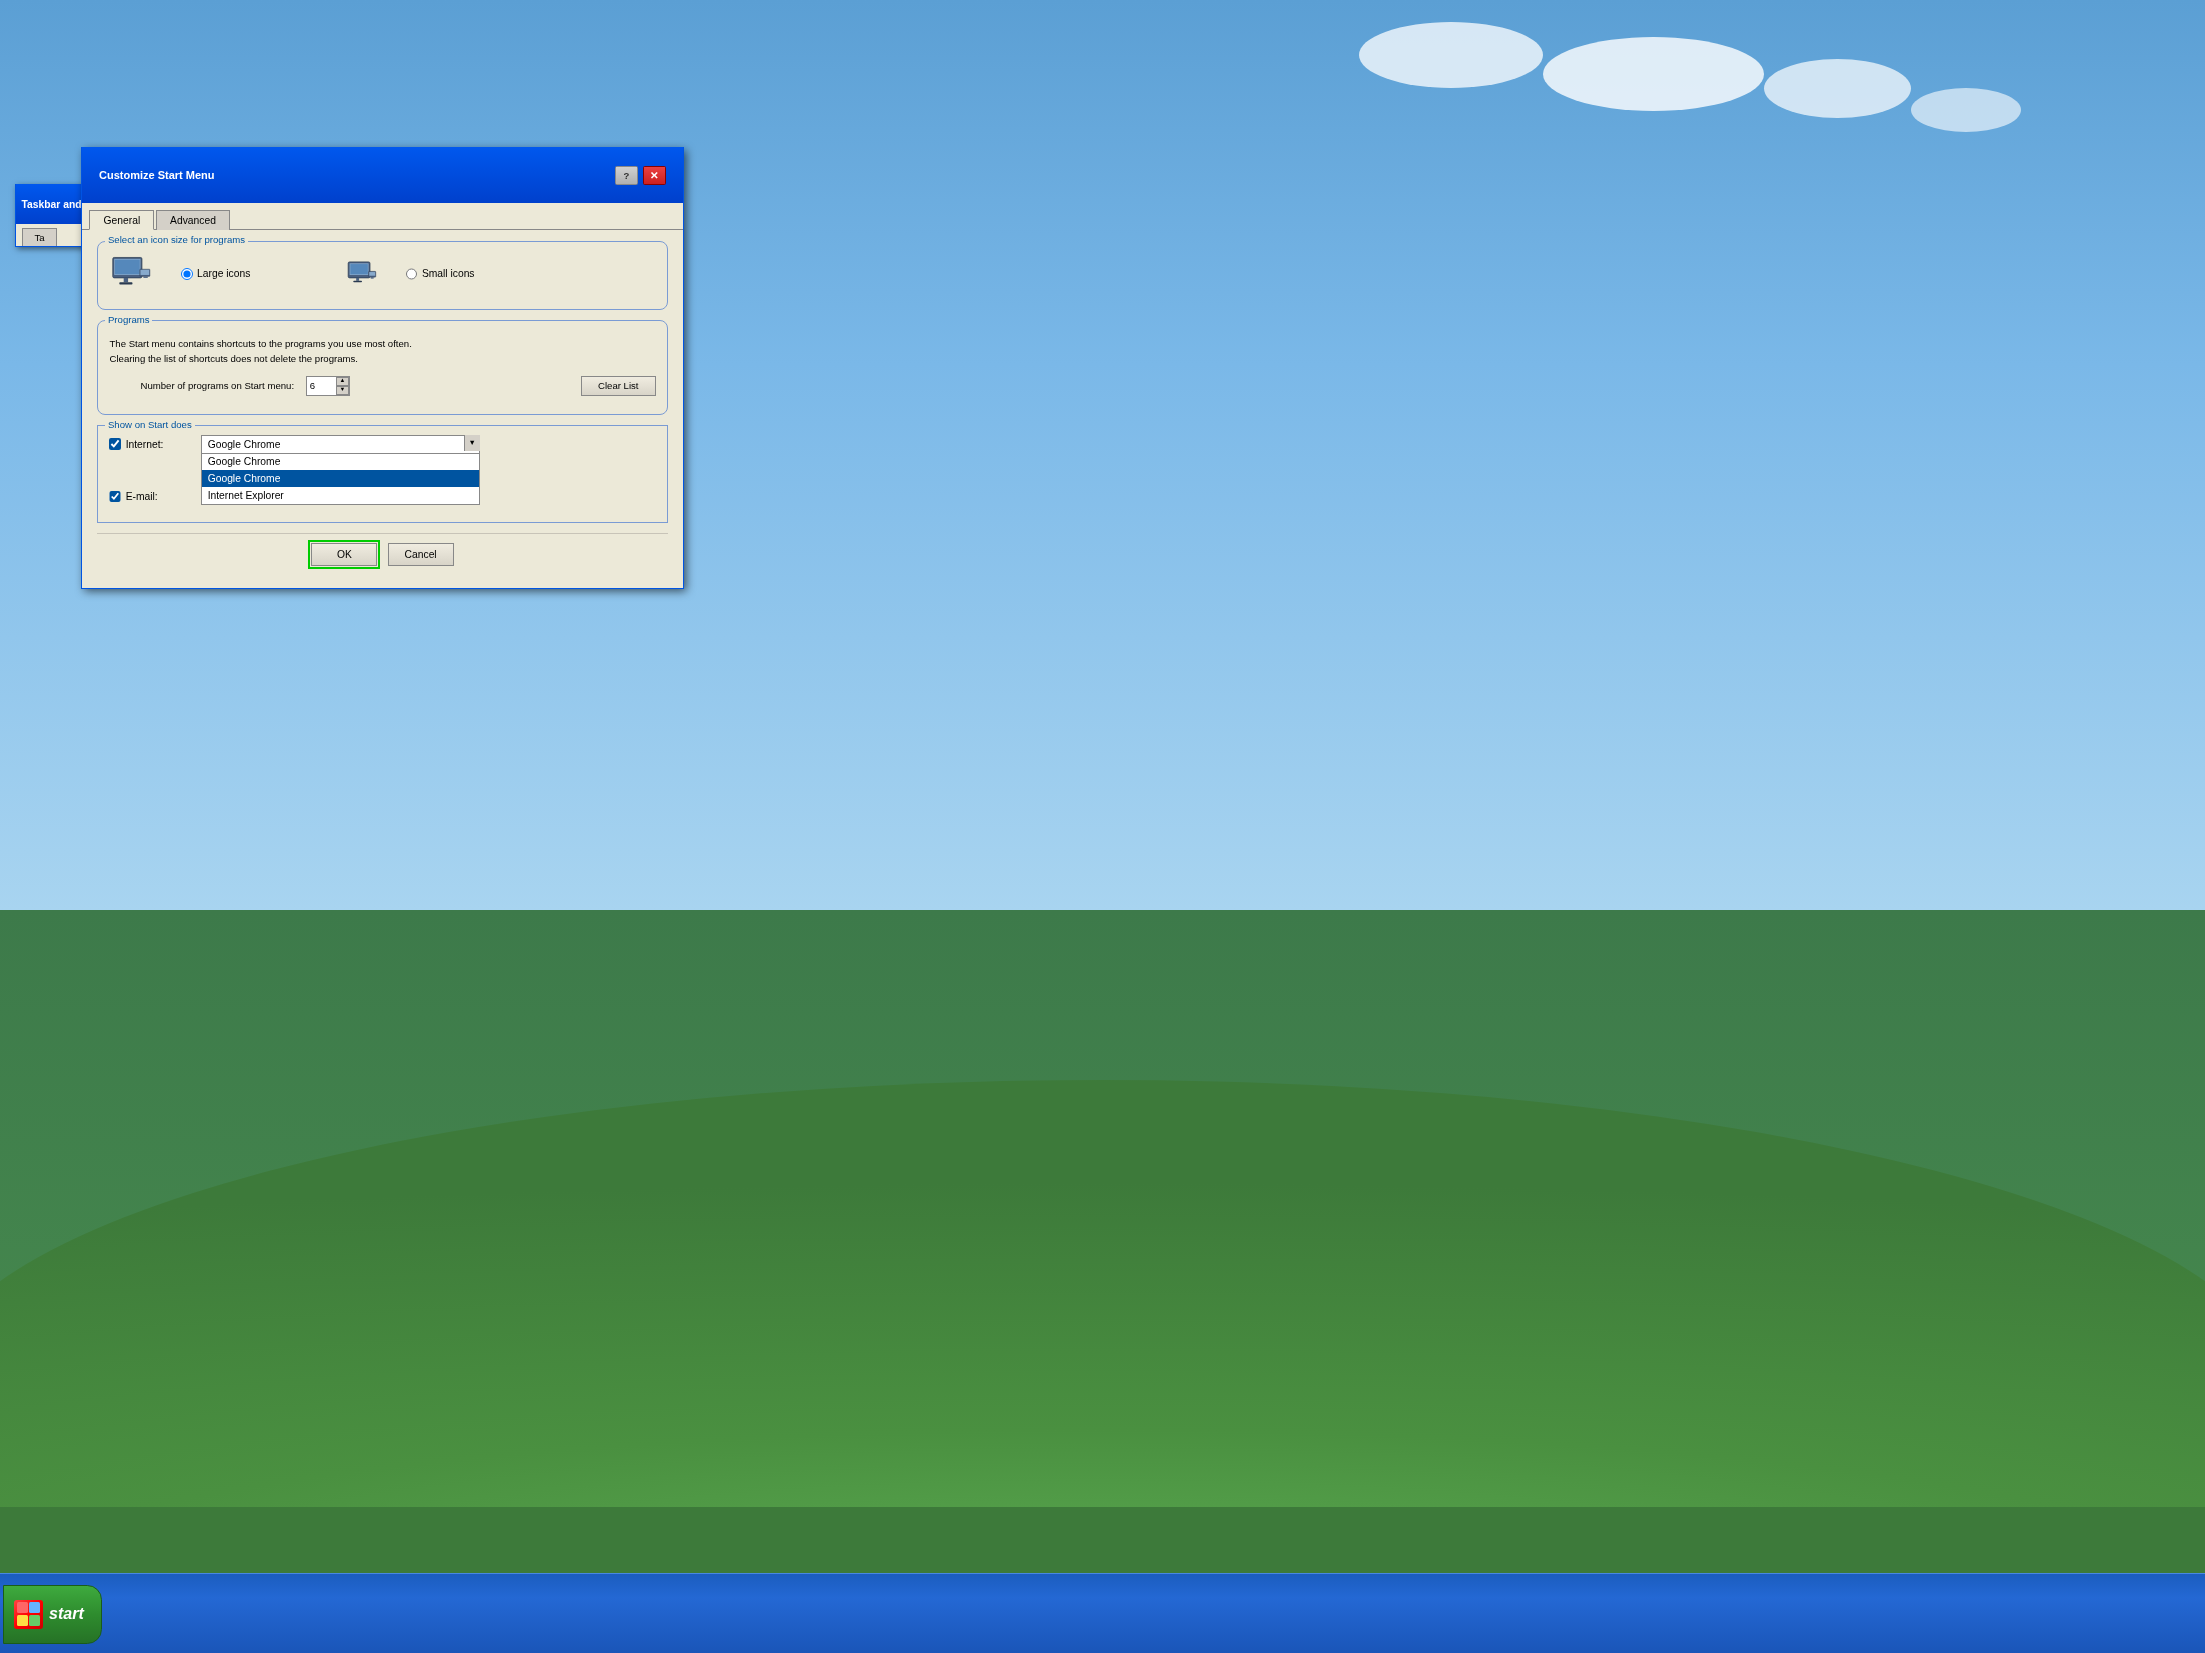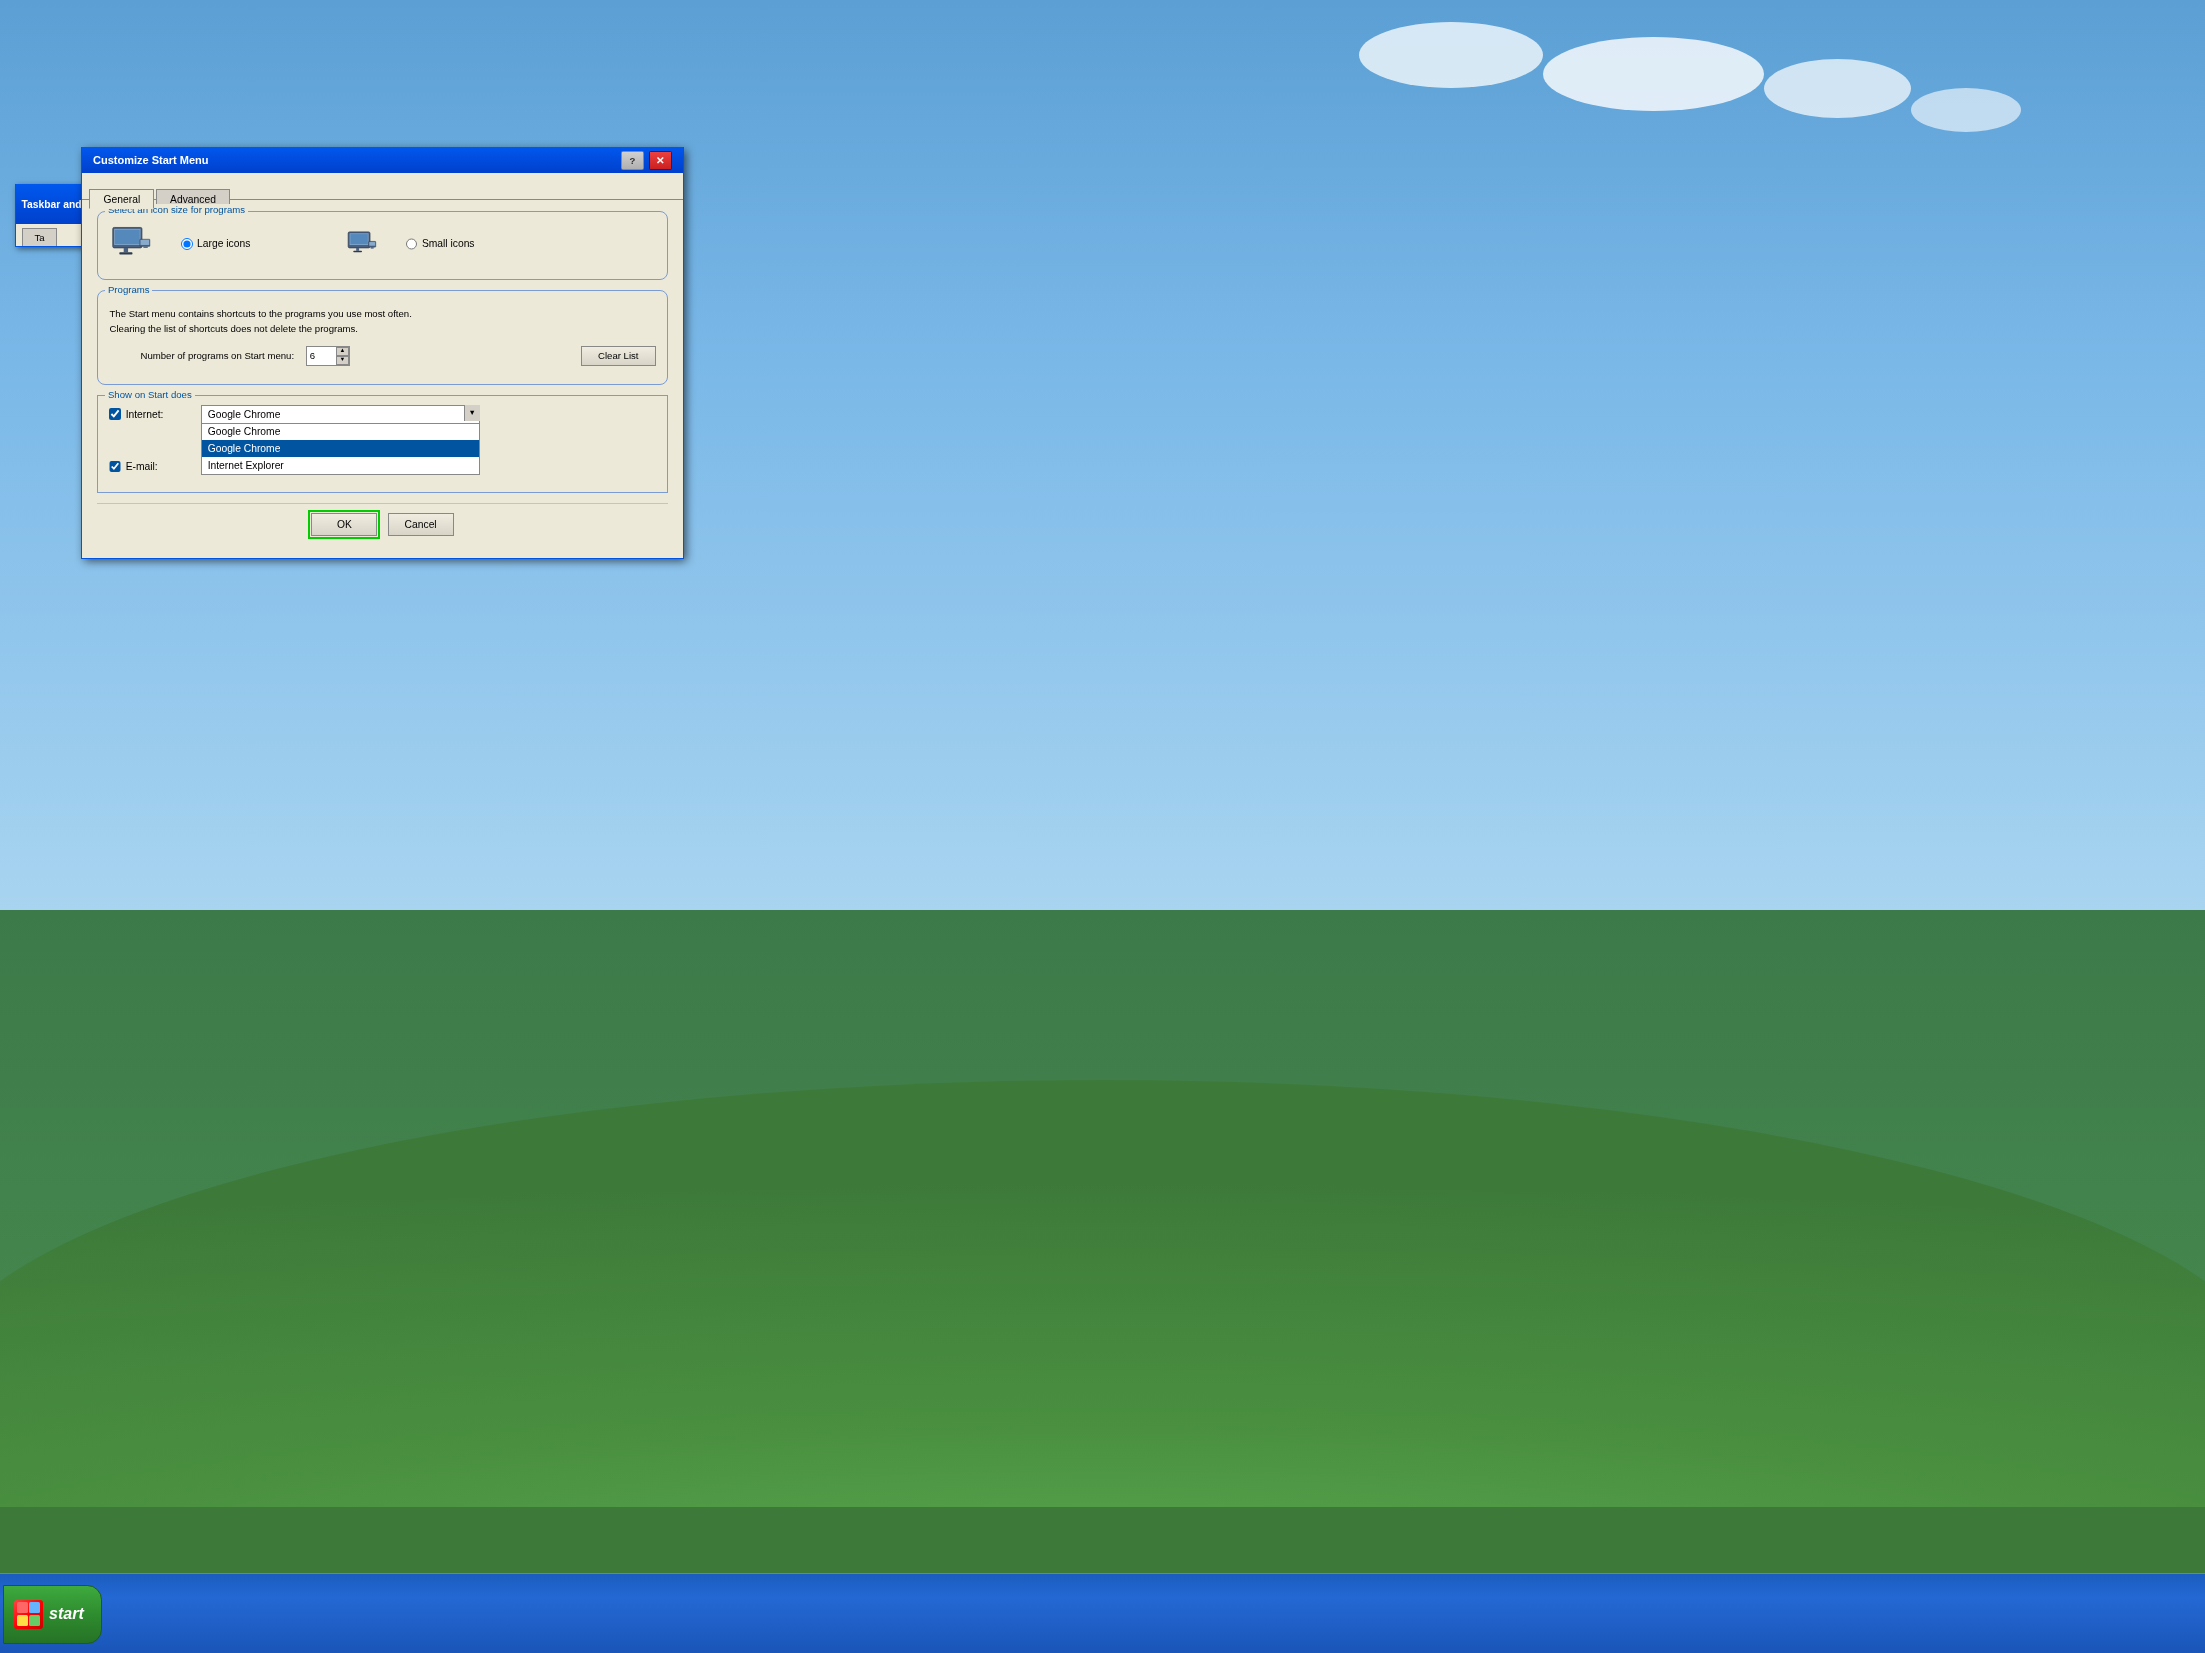--- a/index.html
+++ b/index.html
@@ -183,11 +183,11 @@
     }
 
     .main-titlebar {
-      height: 26px;
+      height: 56px;
       background: linear-gradient(180deg, #0058ee 0%, #0040cc 100%);
       display: flex;
       align-items: center;
-      padding: 0 11px;
+      padding: 0 17px;
       gap: 4.4px;
     }
 

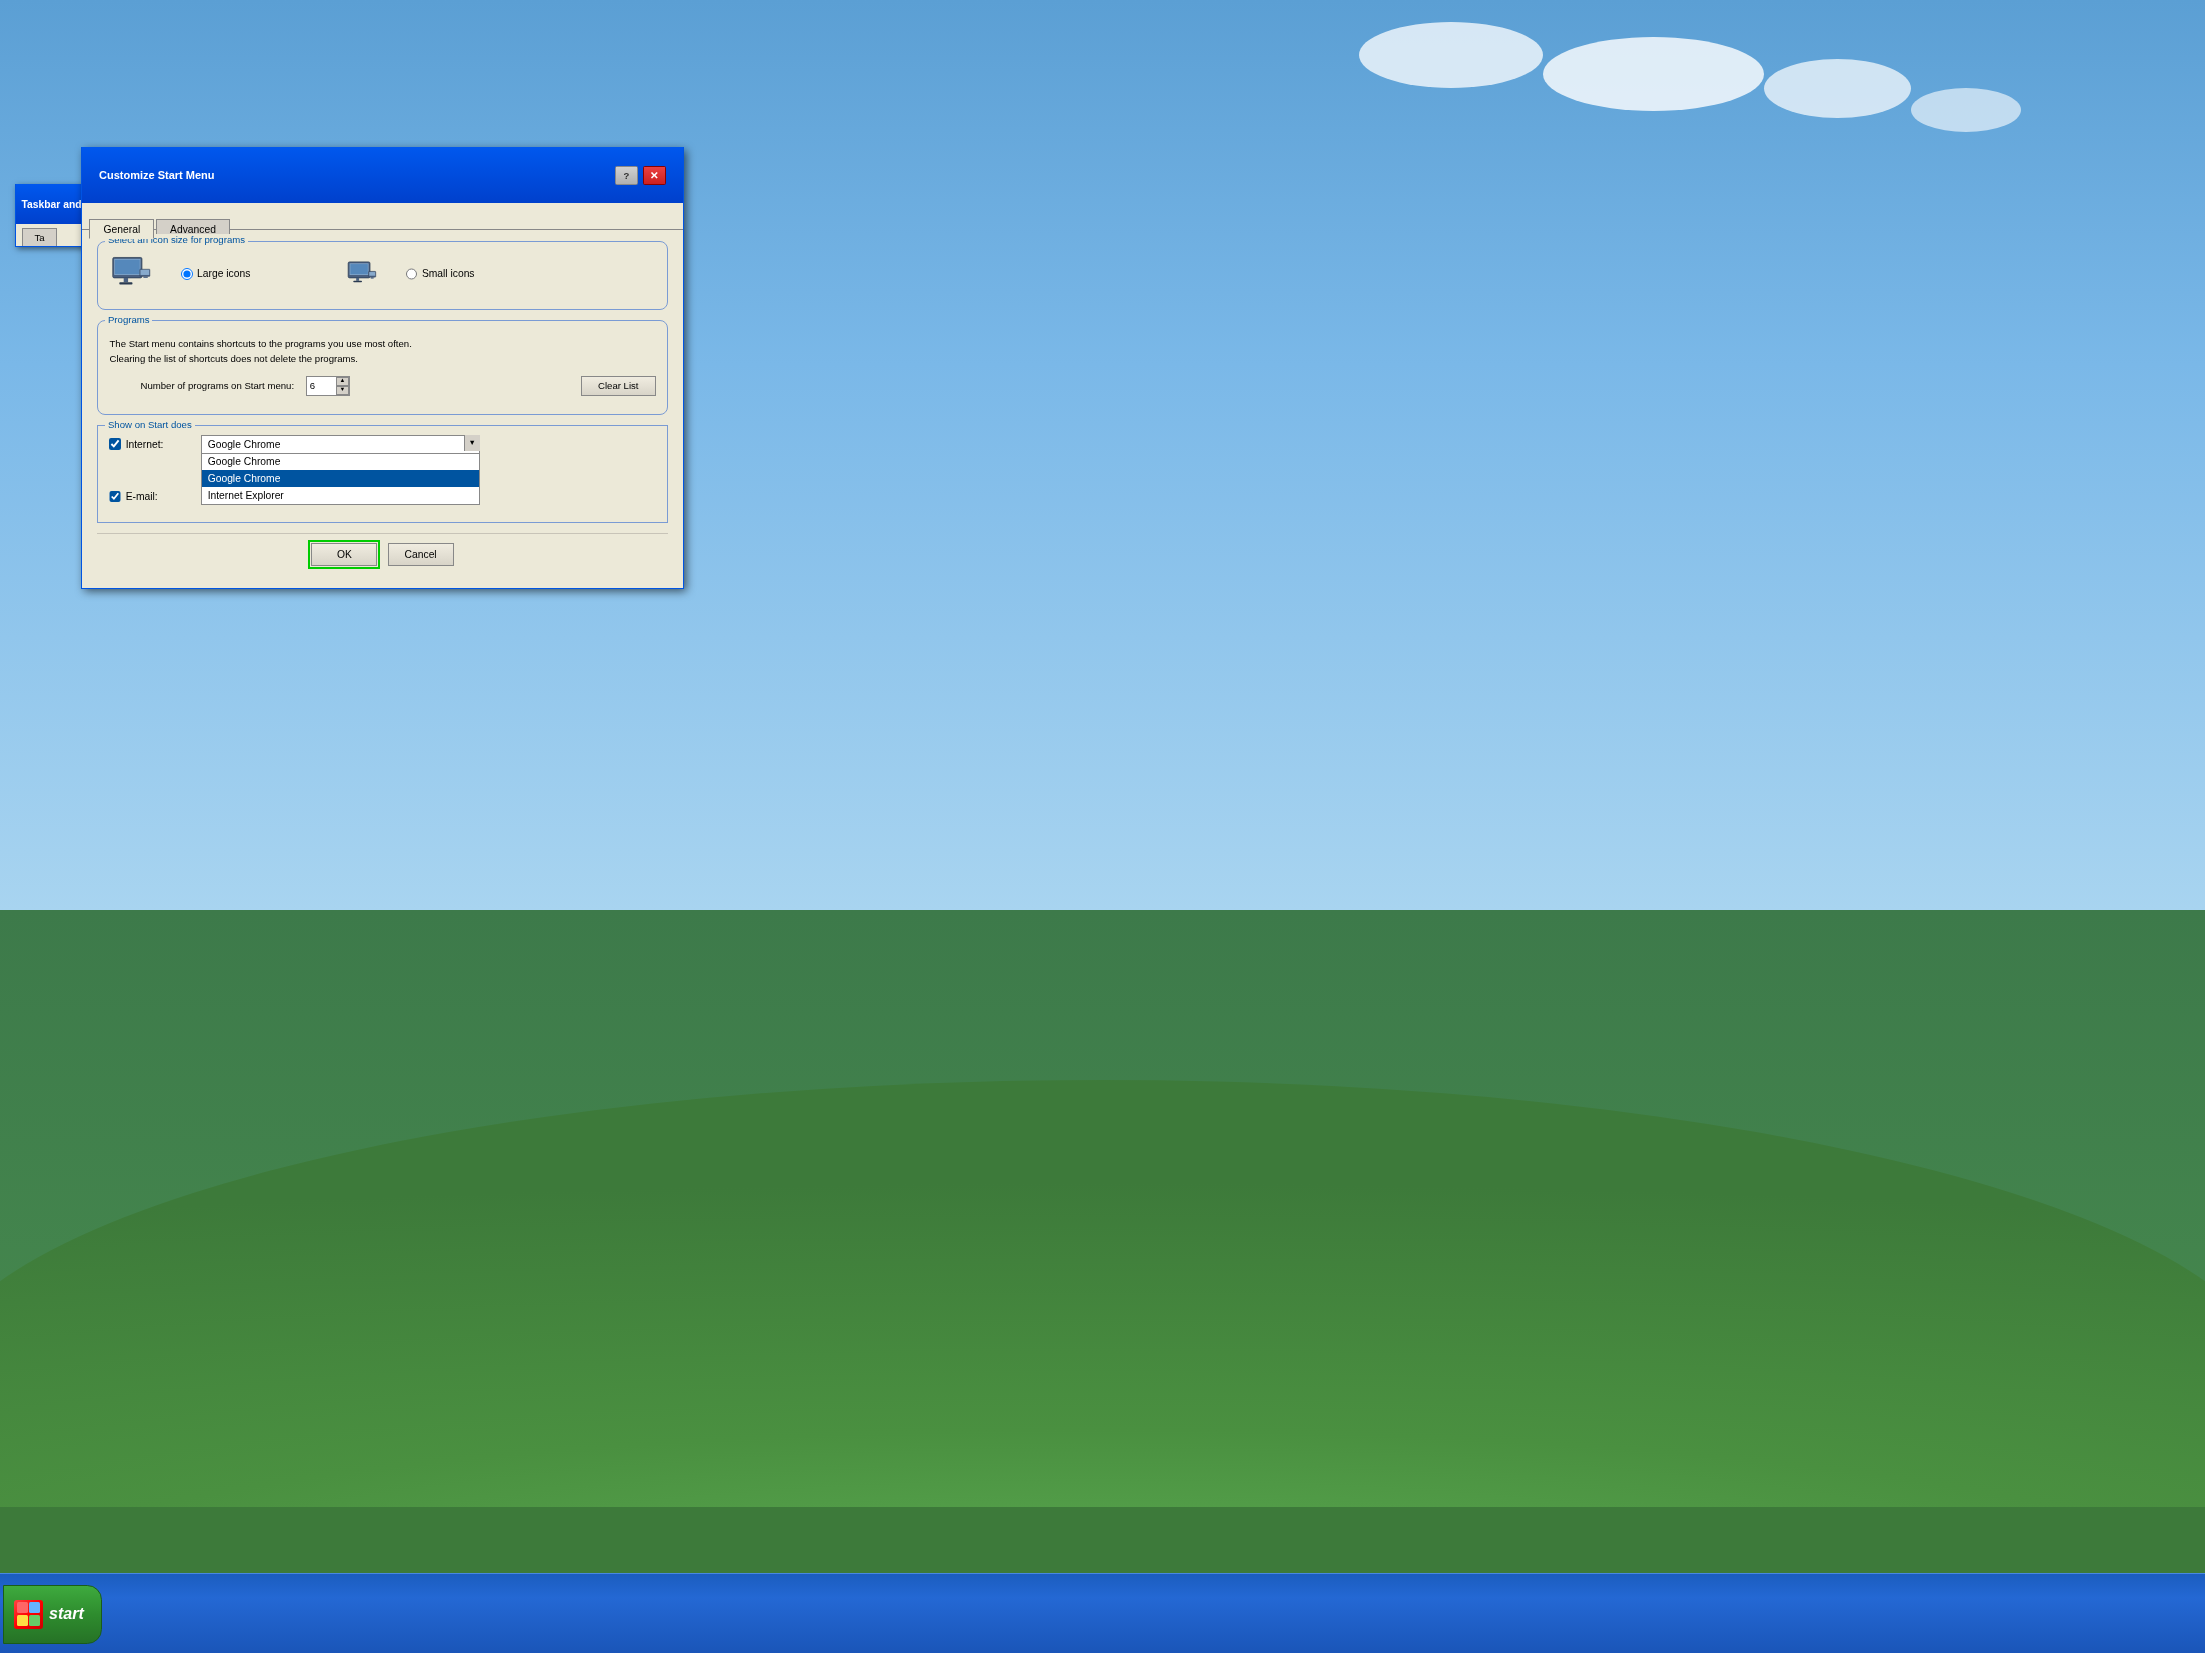--- a/index.html
+++ b/index.html
@@ -214,7 +214,7 @@
       cursor: pointer;
       margin-right: 1.5px;
       position: relative;
-      top: 10px;
+      top: 1px;
     }
 
     .tab.active {

